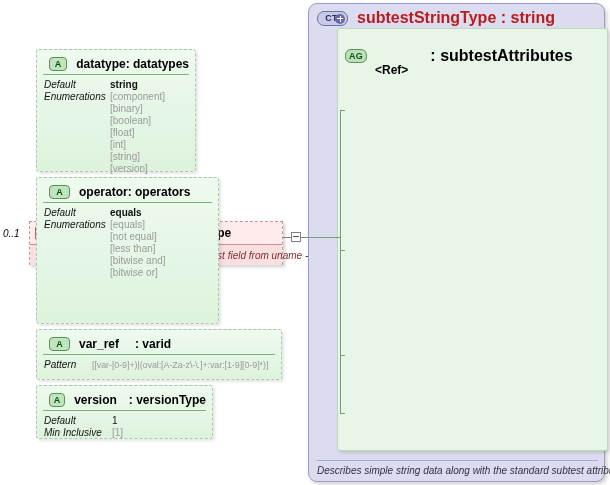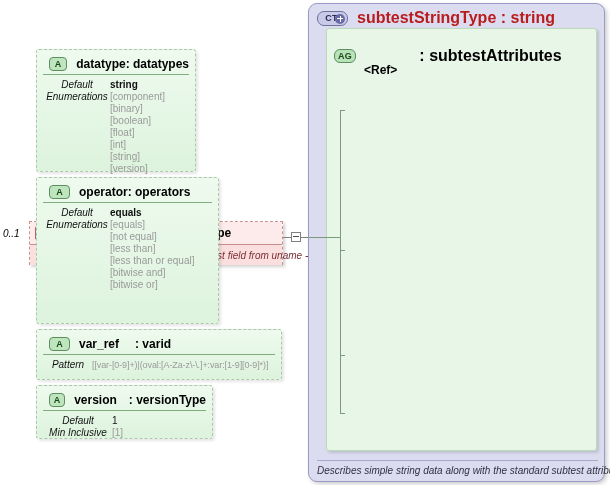--- a/index.html
+++ b/index.html
@@ -158,7 +158,7 @@
   
   #ag-panel {
     position: absolute;
-    left: 17px;
+    left: 28px;
     top: 24px;
     width: 271px;
     height: 423px;

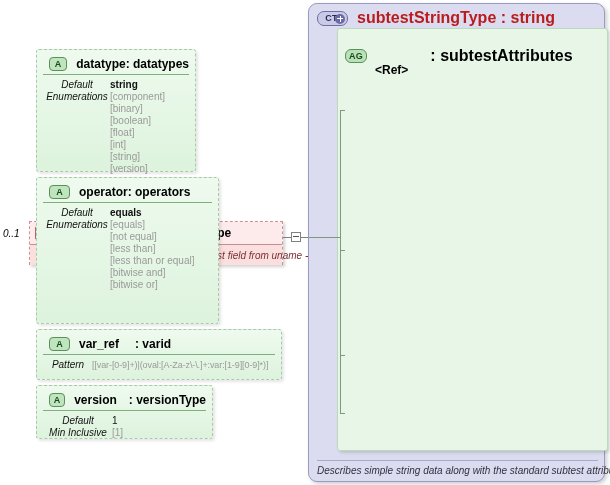--- a/index.html
+++ b/index.html
@@ -242,7 +242,6 @@
   .facet-labels {
     width: 66px;
     flex: 0 0 66px;
-    text-align: center;
   }
   .facet-label {
     font-size: 10px;

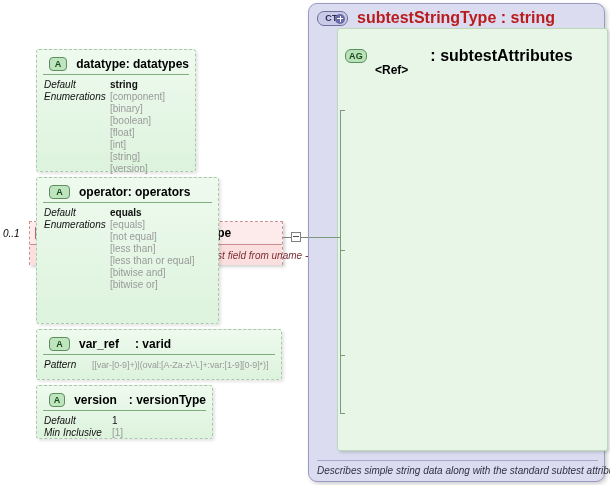--- a/index.html
+++ b/index.html
@@ -389,7 +389,6 @@
       <div class="facet-enum">[equals]</div>
       <div class="facet-enum">[not equal]</div>
       <div class="facet-enum">[less than]</div>
-      <div class="facet-enum">[less than or equal]</div>
       <div class="facet-enum">[bitwise and]</div>
       <div class="facet-enum">[bitwise or]</div>
     </div>

